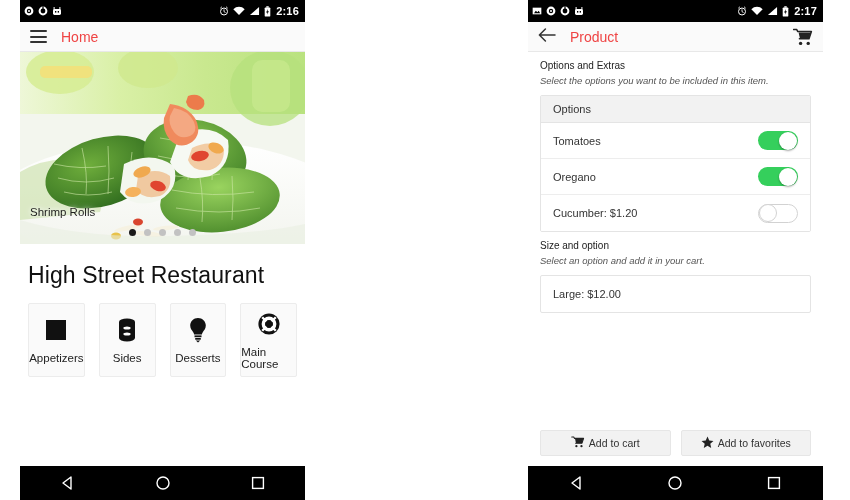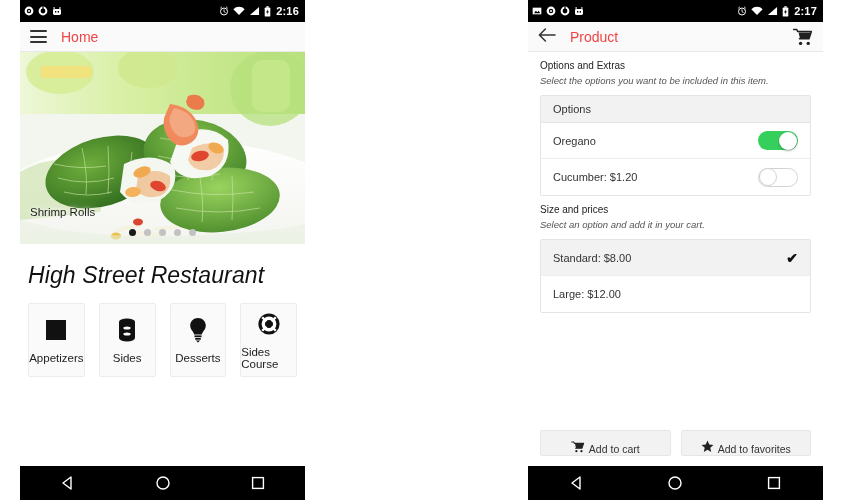--- a/index.html
+++ b/index.html
@@ -407,6 +407,12 @@
         <div class="grp-head">Options</div>
 
         <div class="row">
+          <span class="row-label">Tomatoes</span>
+          <span class="sw on">
+              <span class="knob"></span>
+            </span>
+        </div>
+        <div class="row">
           <span class="row-label">Oregano</span>
           <span class="sw on">
               <span class="knob"></span>

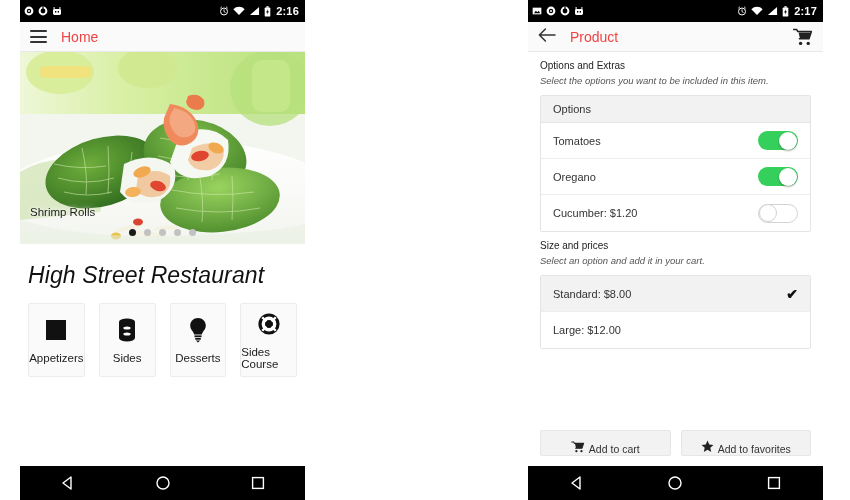--- a/index.html
+++ b/index.html
@@ -430,7 +430,7 @@
 
       <div class="spacer-8"></div>
 
-      <div class="sec-h">Size and prices</div>
+      <div class="sec-h">Size and option</div>
       <div class="sec-sub">Select an option and add it in your cart.</div>
 
       <div class="card">

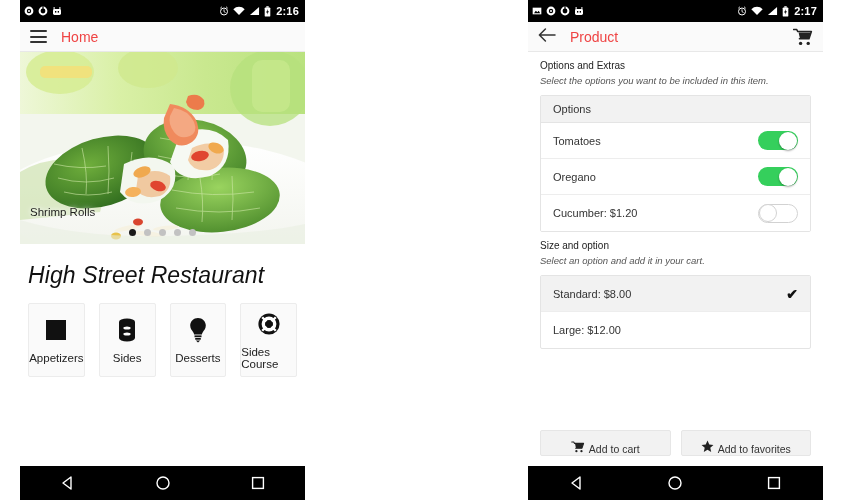--- a/index.html
+++ b/index.html
@@ -53,7 +53,7 @@
   
   .rest-title {
     font-size:23px; color:#111; font-weight:400;
-    padding:18px 8px 14px 8px; letter-spacing:.1px;font-style:italic;
+    padding:18px 8px 14px 8px; letter-spacing:.1px;
   }
 
   

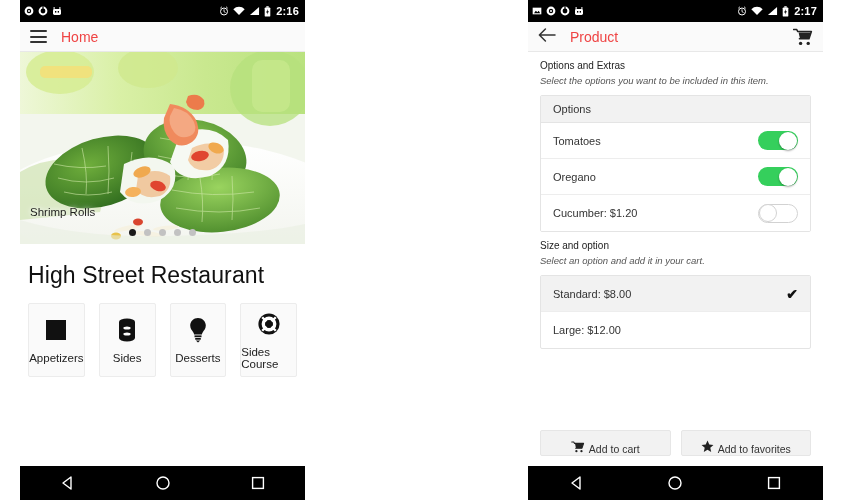--- a/index.html
+++ b/index.html
@@ -434,10 +434,6 @@
       <div class="sec-sub">Select an option and add it in your cart.</div>
 
       <div class="card">
-        <div class="price-row selected">
-          <span class="price-label">Standard: $8.00</span>
-          <span class="check">✔</span>
-        </div>
         <div class="price-row">
           <span class="price-label">Large: $12.00</span>
           <span class="check"></span>

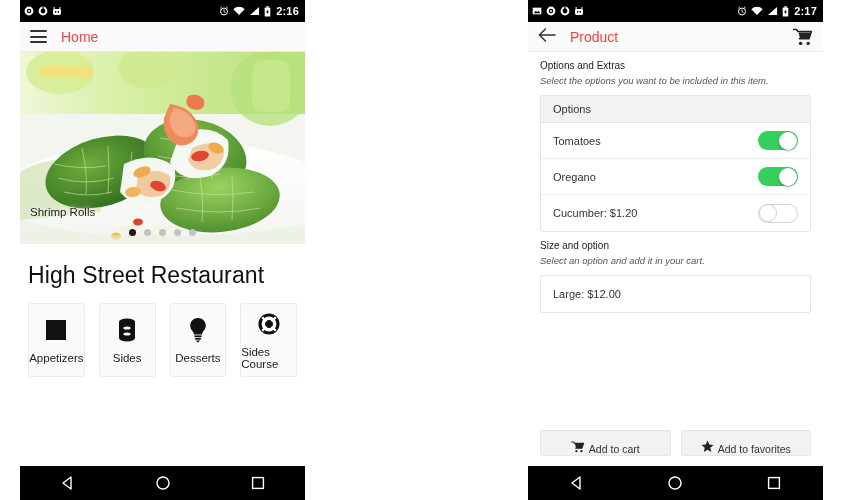--- a/index.html
+++ b/index.html
@@ -312,7 +312,7 @@
             </g>
           </svg>
         </span>
-        <span class="cat-label">Sides Course</span>
+        <span class="cat-label">Main Course</span>
       </div>
     </div>
 

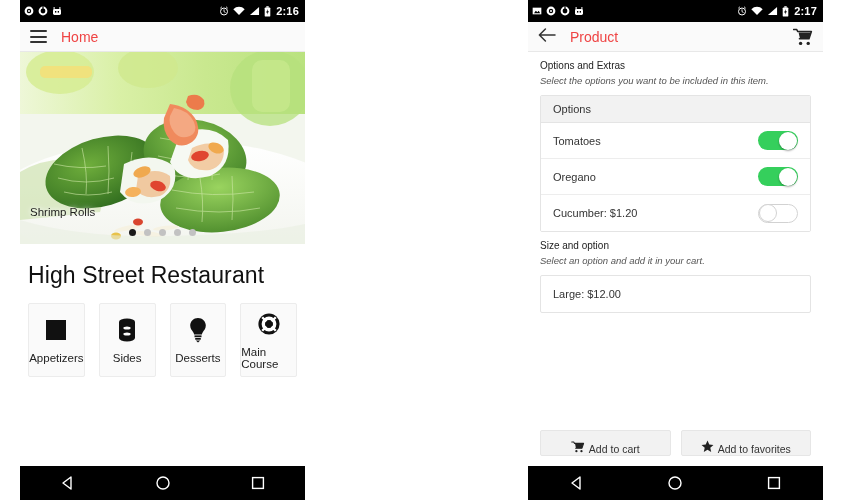--- a/index.html
+++ b/index.html
@@ -127,7 +127,7 @@
   }
   .act-btn {
     flex:1; background:#f2f2f2; border:1px solid #e6e6e6; border-radius:2px;
-    height:26px; display:flex; align-items:flex-end; justify-content:center; gap:4px;
+    height:26px; display:flex; align-items:center; justify-content:center; gap:4px;
     font-size:10.5px; color:#333;
   }
   .spacer-8 { height:8px; }

